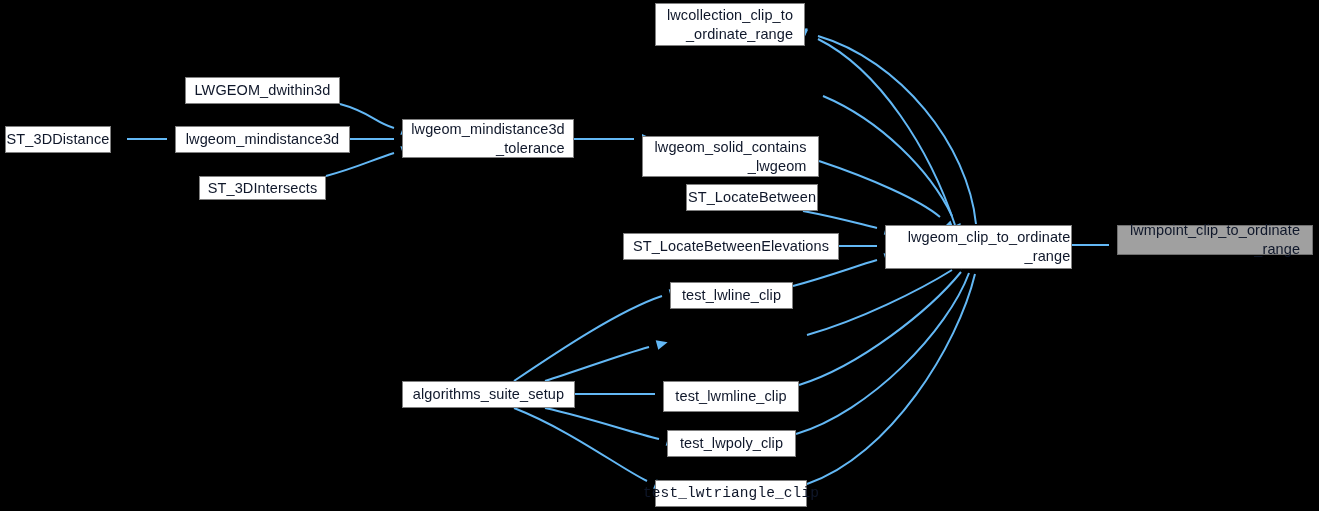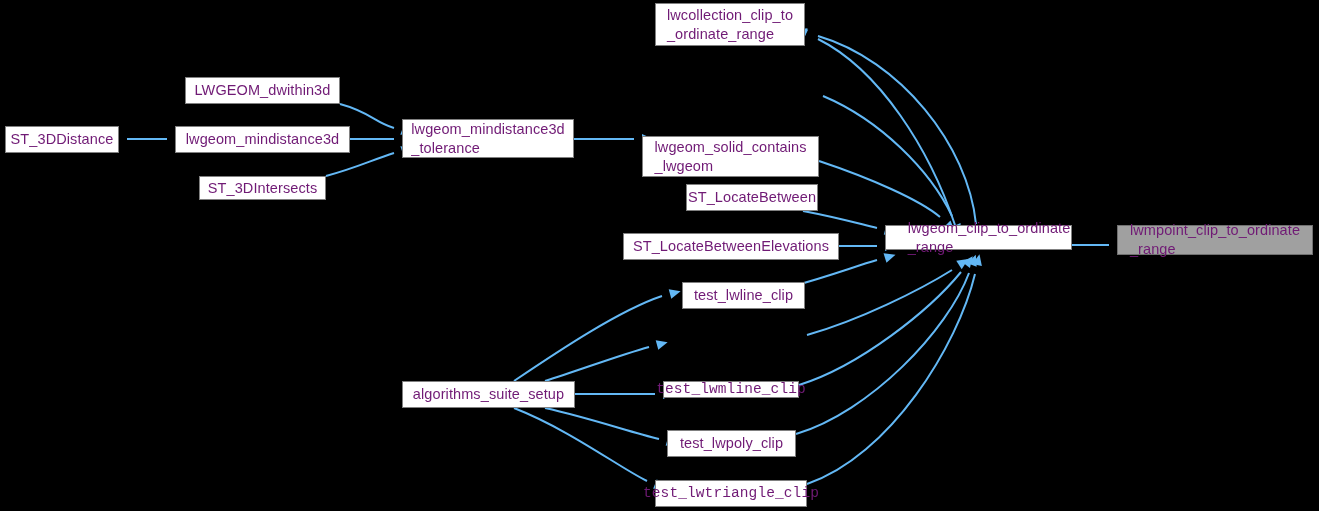--- a/index.html
+++ b/index.html
@@ -29,10 +29,10 @@
     display: flex;
     align-items: center;
     justify-content: center;
-    text-align: left;
+    text-align: right;
     background: #ffffff;
     border: 1px solid #808080;
-    color: #701a75;
+    color: #0f172a;
     font-size: 14.5px;
     line-height: 1.28;
     letter-spacing: 0.1px;

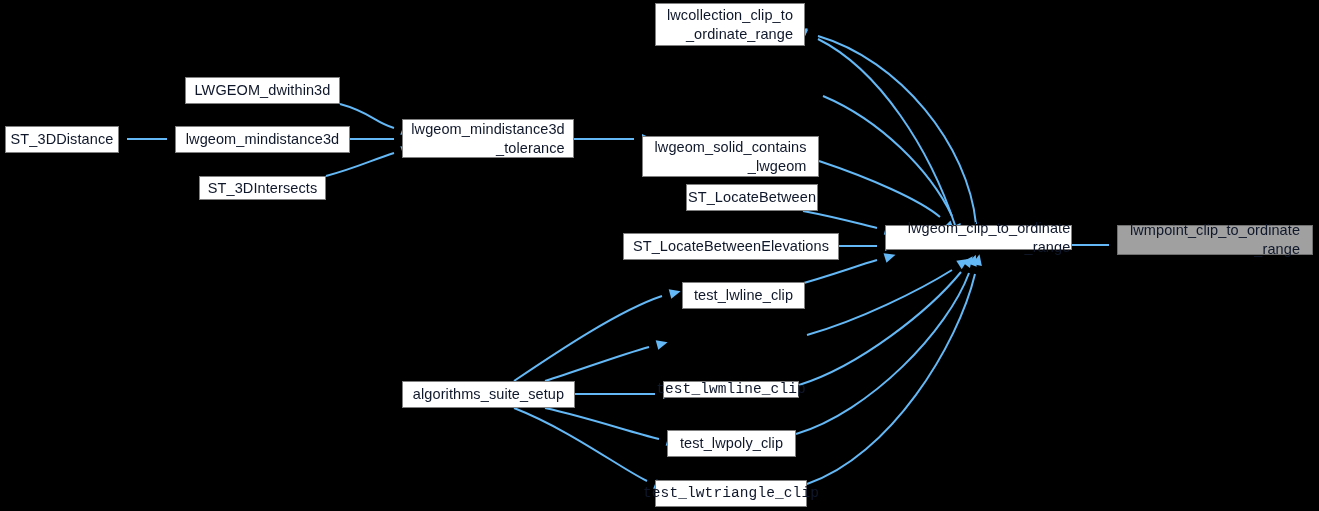--- a/index.html
+++ b/index.html
@@ -95,7 +95,7 @@
       <path d="M1072,245 L1109,245" fill="none" stroke="#63b8f5" stroke-width="2"></path>
       <polygon points="0,-5 11,0 0,5" fill="#63b8f5" transform="translate(1117,245) rotate(0)"></polygon>
     </svg>
-<div class="node" style="left: 5px; top: 126px; width: 114px; height: 27px;">ST_3DDistance</div>
+<div class="node" style="left: 5px; top: 126px; width: 106px; height: 27px;">ST_3DDistance</div>
     <div class="node" style="left: 185px; top: 77px; width: 155px; height: 27px;">LWGEOM_dwithin3d</div>
     <div class="node" style="left: 175px; top: 126px; width: 175px; height: 27px;">lwgeom_mindistance3d</div>
     <div class="node" style="left: 199px; top: 176px; width: 127px; height: 24px;">ST_3DIntersects</div>

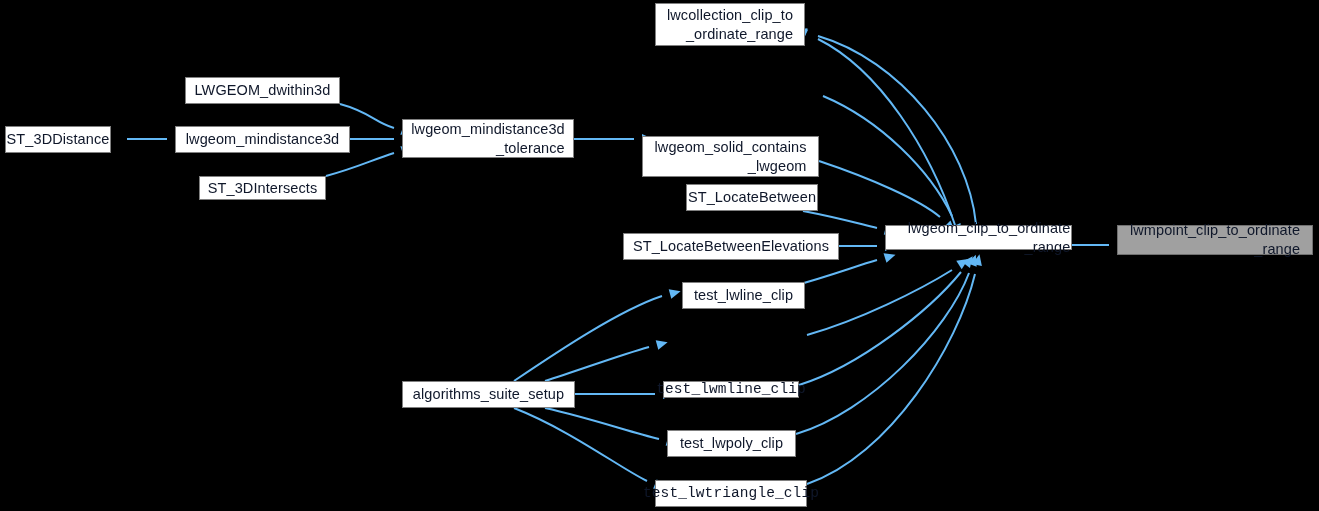--- a/index.html
+++ b/index.html
@@ -112,7 +112,7 @@
     <div class="node" style="left: 663px; top: 381px; width: 136px; height: 17px; font-family: Liberation Mono, monospace;">test_lwmline_clip</div>
     <div class="node" style="left: 667px; top: 430px; width: 129px; height: 27px;">test_lwpoly_clip</div>
     <div class="node" style="left: 655px; top: 480px; width: 152px; height: 27px; font-family: Liberation Mono, monospace;">test_lwtriangle_clip</div>
-    <div class="node" style="left: 885px; top: 225px; width: 187px; height: 25px; padding-left: 24px;">lwgeom_clip_to_ordinate
+    <div class="node" style="left: 885px; top: 225px; width: 187px; height: 44px; padding-left: 24px;">lwgeom_clip_to_ordinate
 _range</div>
     <div class="node highlight" style="left: 1117px; top: 225px; width: 196px; height: 30px;">lwmpoint_clip_to_ordinate
 _range</div>

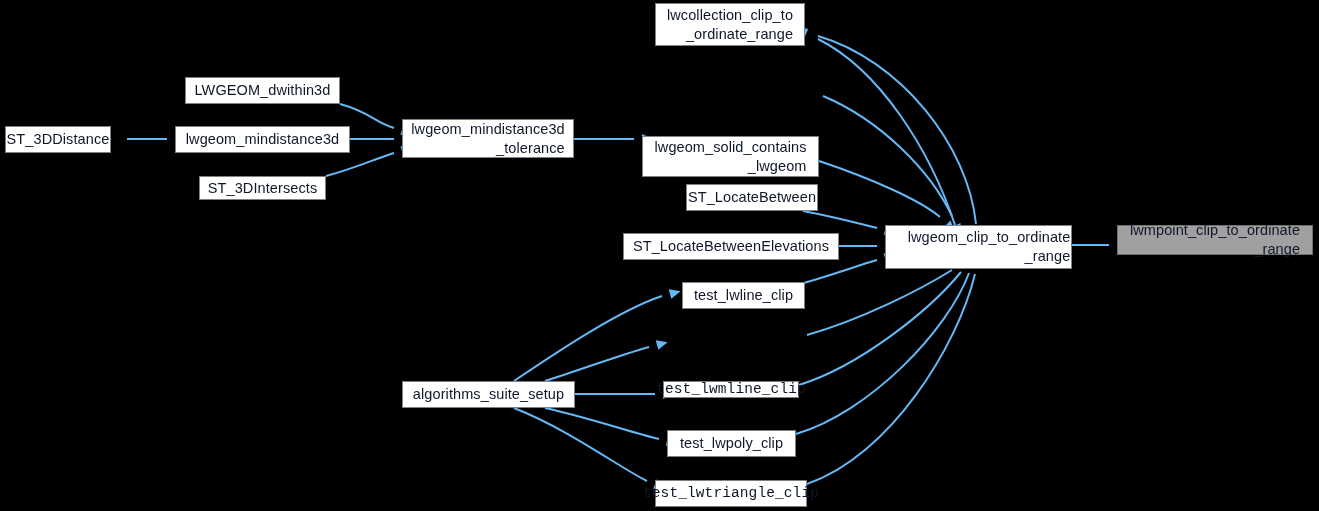--- a/index.html
+++ b/index.html
@@ -107,7 +107,7 @@
 _lwgeom</div>
     <div class="node" style="left: 686px; top: 184px; width: 132px; height: 27px;">ST_LocateBetween</div>
     <div class="node" style="left: 623px; top: 233px; width: 216px; height: 27px;">ST_LocateBetweenElevations</div>
-    <div class="node" style="left: 670px; top: 282px; width: 123px; height: 27px; margin-left: 12px;">test_lwline_clip</div>
+    <div class="node" style="left: 670px; top: 282px; width: 123px; height: 27px;">test_lwline_clip</div>
     <div class="node" style="left: 402px; top: 381px; width: 173px; height: 27px;">algorithms_suite_setup</div>
     <div class="node" style="left: 663px; top: 381px; width: 136px; height: 17px; font-family: Liberation Mono, monospace;">test_lwmline_clip</div>
     <div class="node" style="left: 667px; top: 430px; width: 129px; height: 27px;">test_lwpoly_clip</div>

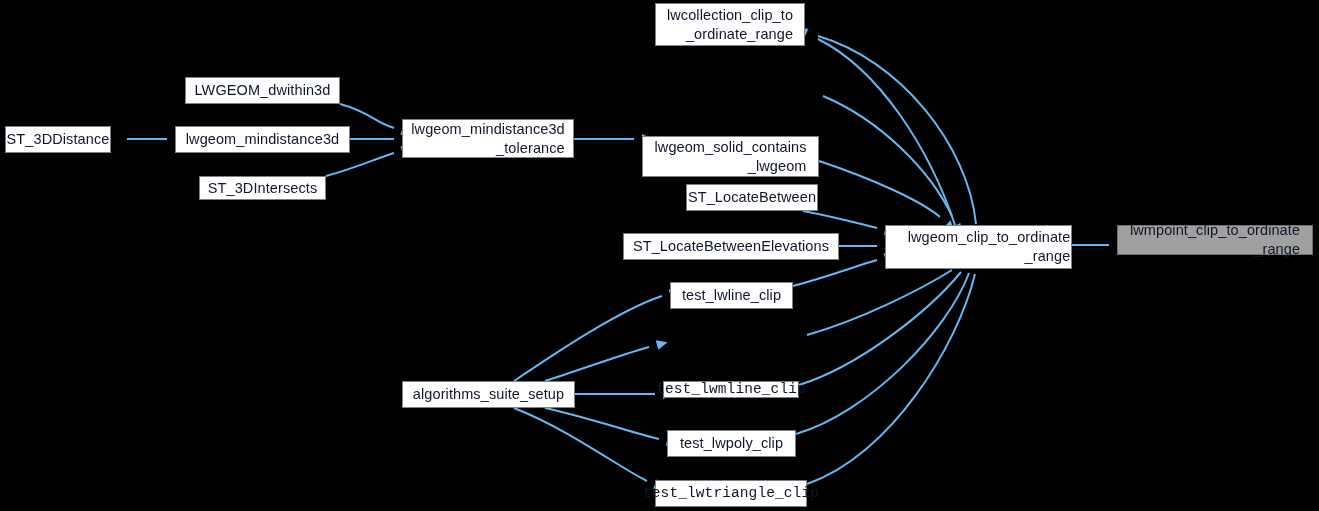--- a/index.html
+++ b/index.html
@@ -109,7 +109,7 @@
     <div class="node" style="left: 623px; top: 233px; width: 216px; height: 27px;">ST_LocateBetweenElevations</div>
     <div class="node" style="left: 670px; top: 282px; width: 123px; height: 27px;">test_lwline_clip</div>
     <div class="node" style="left: 402px; top: 381px; width: 173px; height: 27px;">algorithms_suite_setup</div>
-    <div class="node" style="left: 663px; top: 381px; width: 136px; height: 17px; font-family: Liberation Mono, monospace;">test_lwmline_clip</div>
+    <div class="node" style="left: 663px; top: 381px; width: 136px; height: 31px;">test_lwmline_clip</div>
     <div class="node" style="left: 667px; top: 430px; width: 129px; height: 27px;">test_lwpoly_clip</div>
     <div class="node" style="left: 655px; top: 480px; width: 152px; height: 27px; font-family: Liberation Mono, monospace;">test_lwtriangle_clip</div>
     <div class="node" style="left: 885px; top: 225px; width: 187px; height: 44px; padding-left: 24px;">lwgeom_clip_to_ordinate

